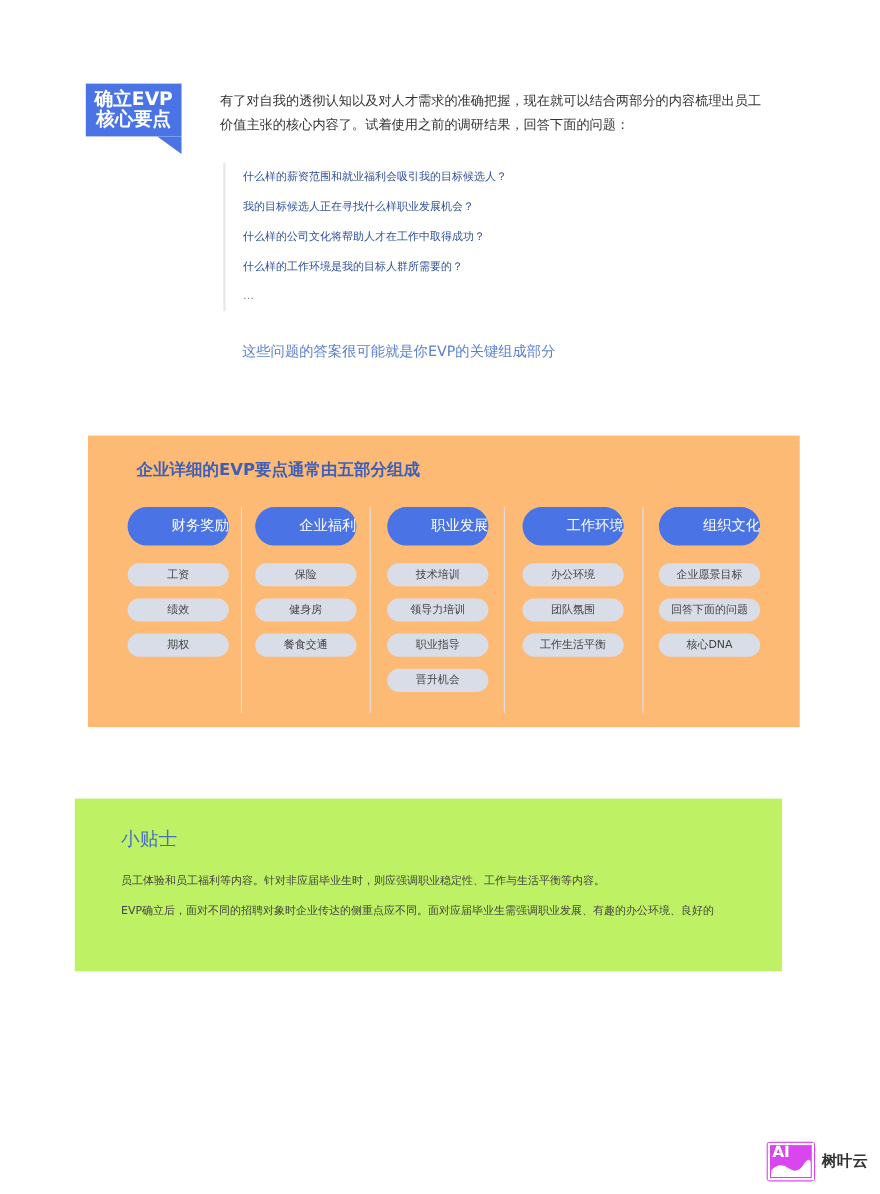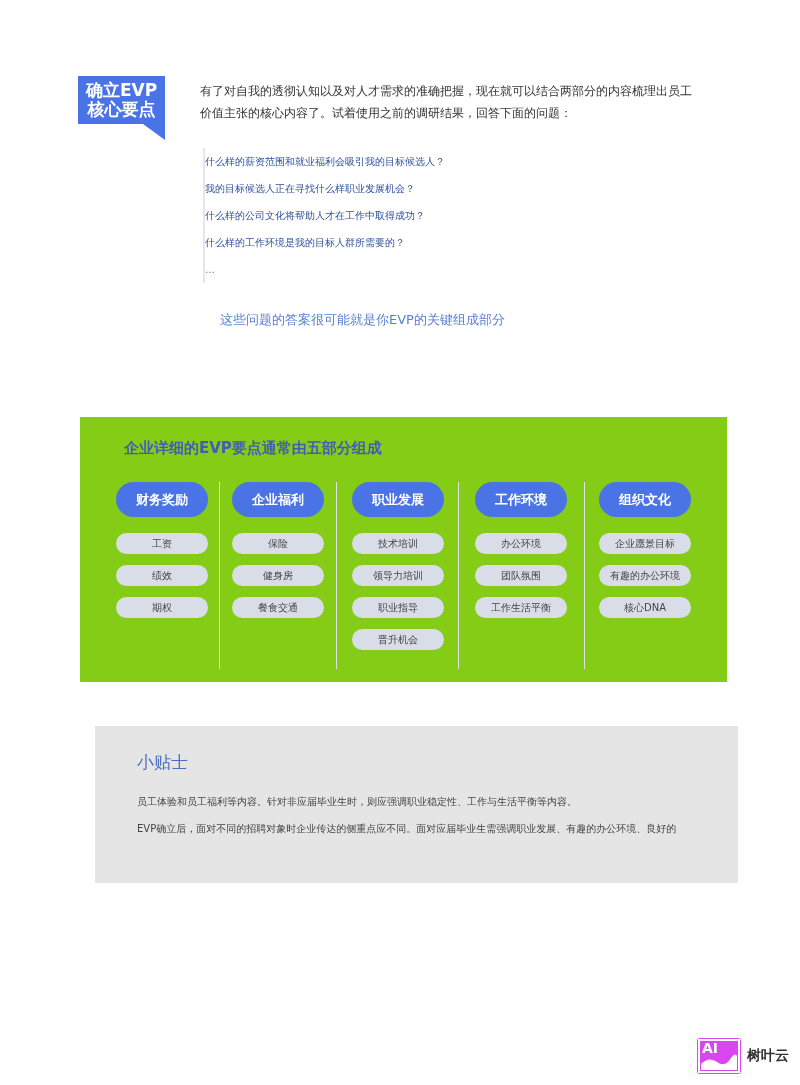--- a/index.html
+++ b/index.html
@@ -24,7 +24,7 @@
     }
     .questions {
       position: absolute; left: 203px; top: 148px; width: 320px;
-      border-left: 2px solid #e4e6ea; 
+      border-left: 2px solid #e4e6ea; padding-left: 16px;
     }
     .questions .q { font-size: 10px; color: #2e4f9a; height: 27px; line-height: 27px; white-space: nowrap; }
     .questions .q.more { color: #777; }

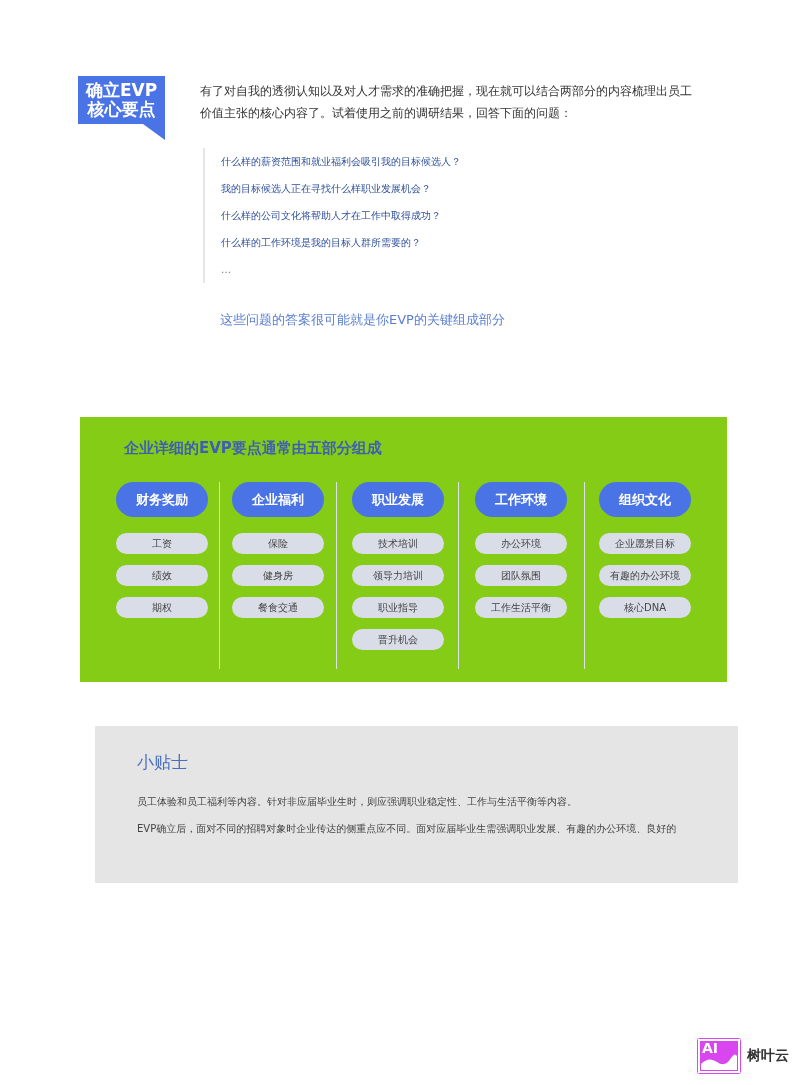--- a/index.html
+++ b/index.html
@@ -32,8 +32,8 @@
       position: absolute; left: 220px; top: 311px; font-size: 13px; color: #5a7fd0;
     }
     .panel {
-      position: absolute; left: 80px; top: 417px; width: 647px; height: 265px;
-      background: #84cc16;
+      position: absolute; left: 80px; top: 396px; width: 647px; height: 265px;
+      background: #fdba74;
     }
     .panel-title {
       position: absolute; left: 44px; top: 22px; font-size: 15px; color: #3e5fb5; font-weight: bold;

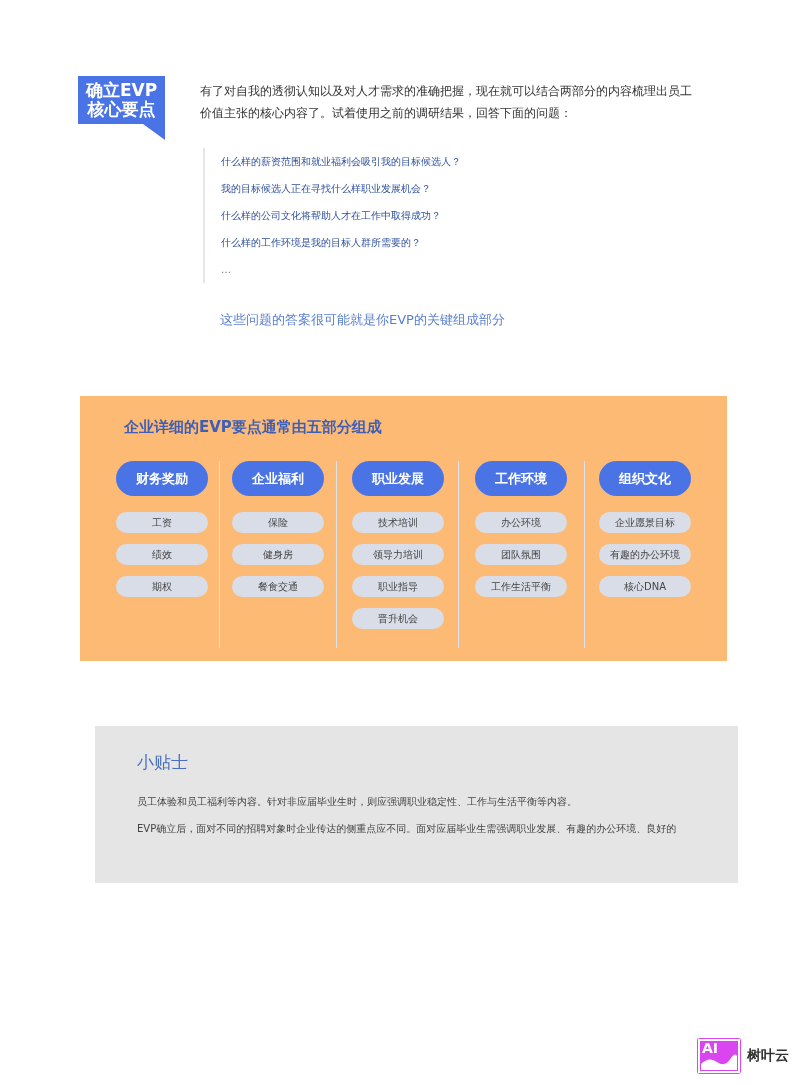--- a/index.html
+++ b/index.html
@@ -43,8 +43,8 @@
     .col .sep { position: absolute; left: 0; top: 0; width: 1px; height: 187px; background: #dde2ea; }
     .col .head {
       position: absolute; width: 92px; height: 35px; border-radius: 18px;
-      background: #4a74e6; color: #fff; font-size: 13px; font-weight: bold;
-      text-align: center; line-height: 35px;
+      background: #4a74e6; color: #fff; font-size: 13px; font-weight: normal;
+      text-align: right; line-height: 35px;
     }
     .col .pill {
       position: absolute; width: 92px; height: 21px; border-radius: 11px;

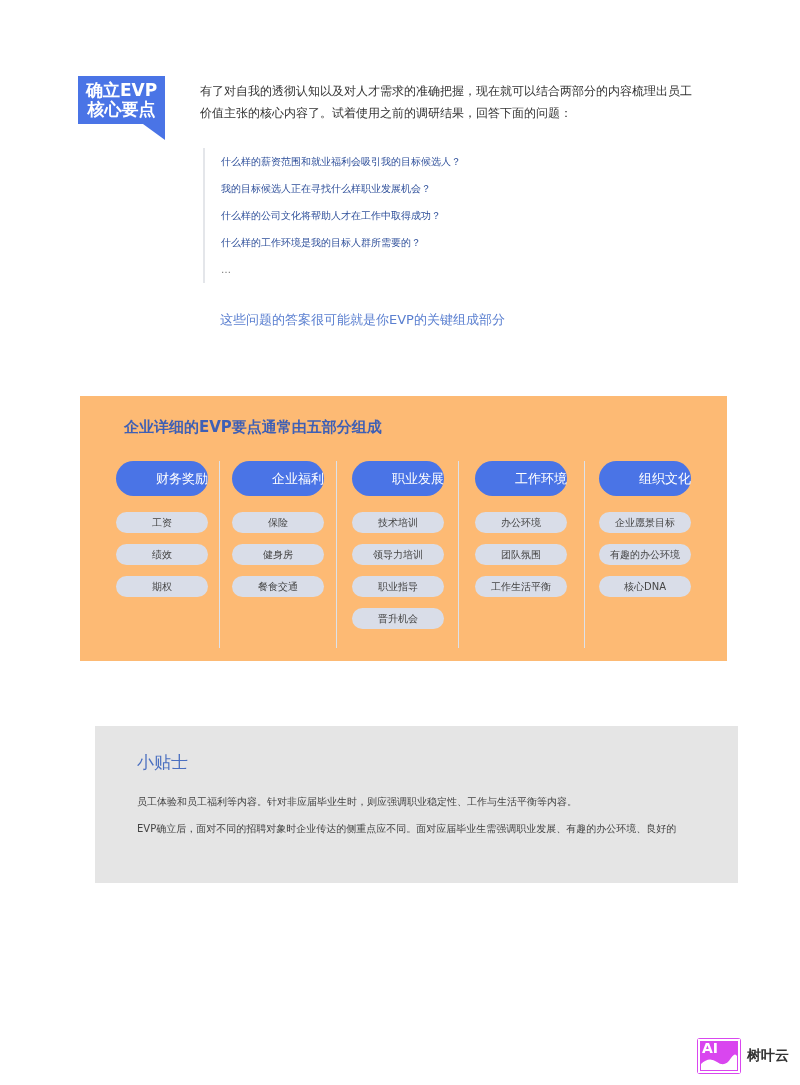--- a/index.html
+++ b/index.html
@@ -131,7 +131,7 @@
       <div class="sep"></div>
       <div class="head" style="left:15px;top:0;">组织文化</div>
       <div class="pill" style="left:15px;top:51px;">企业愿景目标</div>
-      <div class="pill" style="left:15px;top:83px;">有趣的办公环境</div>
+      <div class="pill" style="left:15px;top:83px;">回答下面的问题</div>
       <div class="pill" style="left:15px;top:115px;">核心DNA</div>
     </div>
 

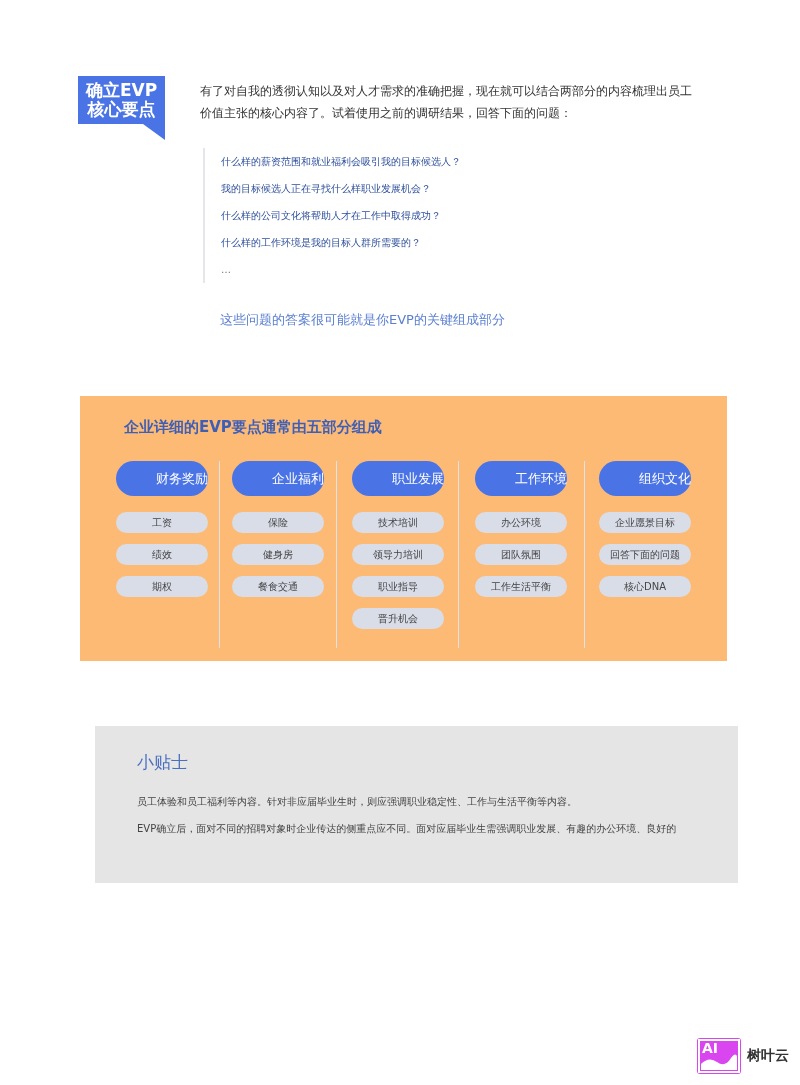--- a/index.html
+++ b/index.html
@@ -51,8 +51,8 @@
       background: #d9dde8; color: #444; font-size: 10px; text-align: center; line-height: 21px;
     }
     .tips {
-      position: absolute; left: 95px; top: 726px; width: 643px; height: 157px;
-      background: #e5e5e5;
+      position: absolute; left: 68px; top: 726px; width: 643px; height: 157px;
+      background: #bef264;
       text-decoration: underline;
     }
     .tips-title { position: absolute; left: 42px; top: 25px; font-size: 17px; color: #4a6fc0; }

